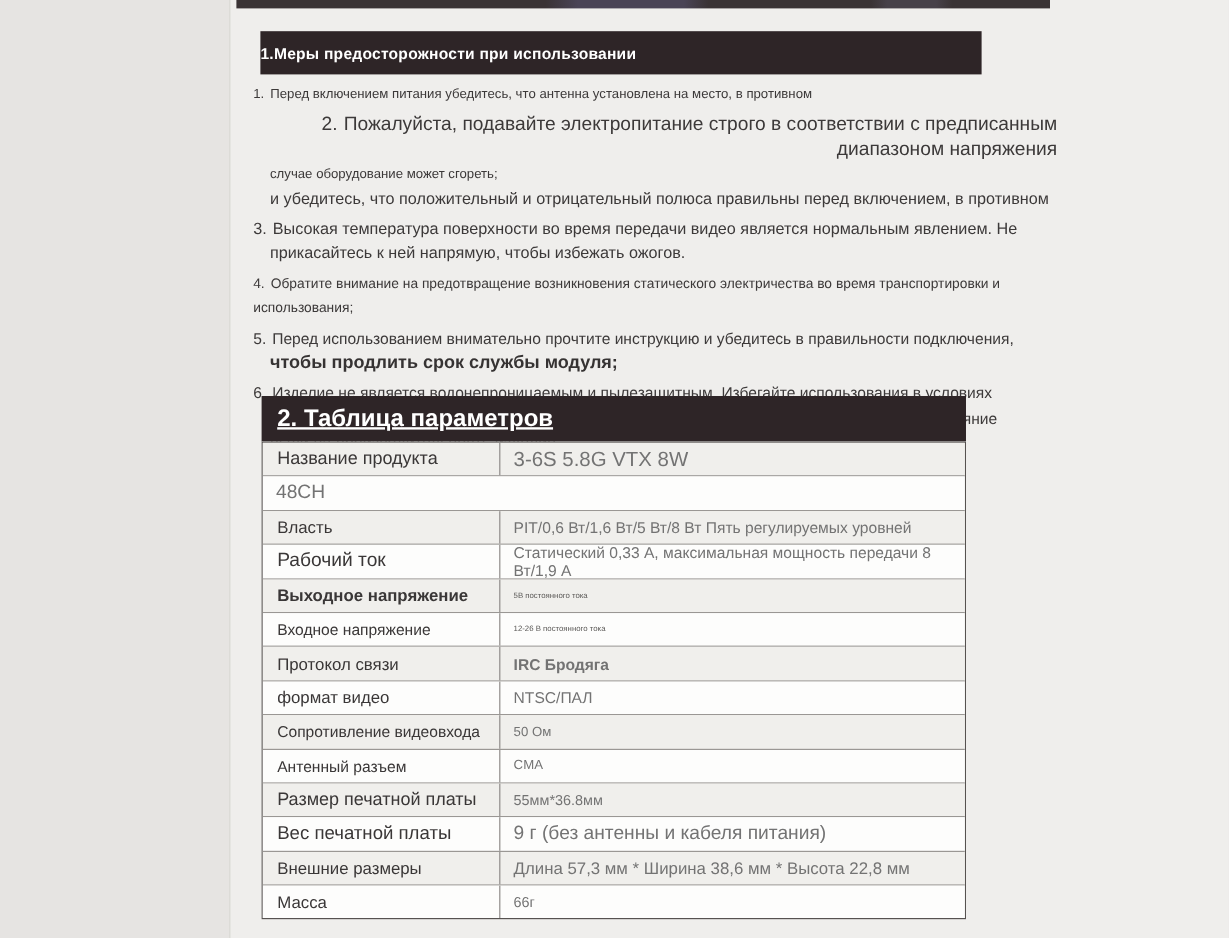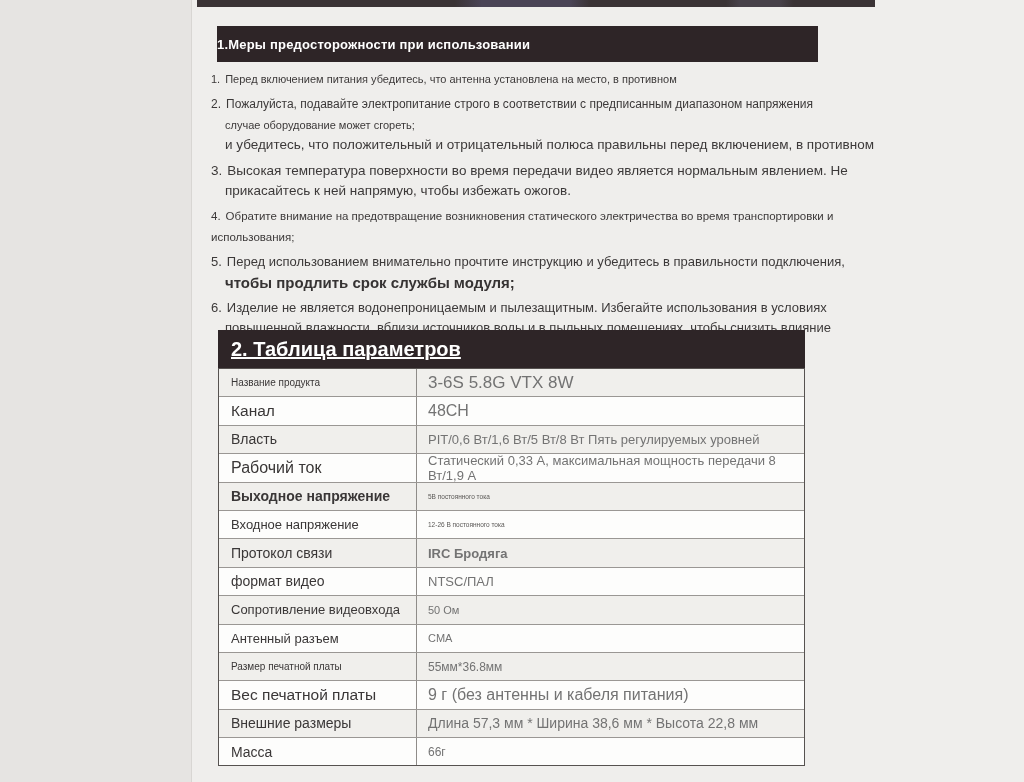--- a/index.html
+++ b/index.html
@@ -33,7 +33,7 @@
   .p-num{display:inline-block;margin-right:5px;}
   .cont{padding-left:14px;}
   .f115{font-size:11.5px;}
-  .f12{font-size:12px;}
+  .f12{font-size:16px;text-align:right;}
   .f13{font-size:13px;}
   .f135{font-size:13.5px;}
   .f14{font-size:11px;}

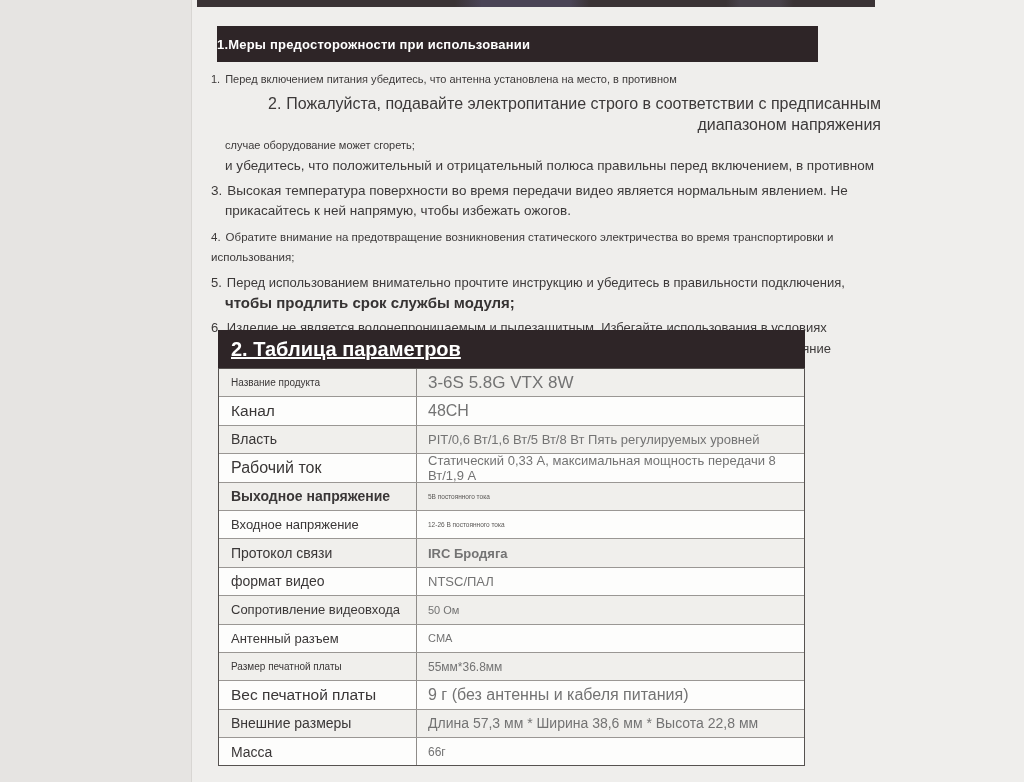--- a/index.html
+++ b/index.html
@@ -62,7 +62,7 @@
   .vs14{font-size:14px;}
   .vs16{font-size:16px;}
   .vs17{font-size:17px;}
-  .ls11{font-size:10px;}
+  .ls11{font-size:15px;}
   .ls13{font-size:13px;}
   .ls14{font-size:14px;}
   .ls15{font-size:15.5px;}

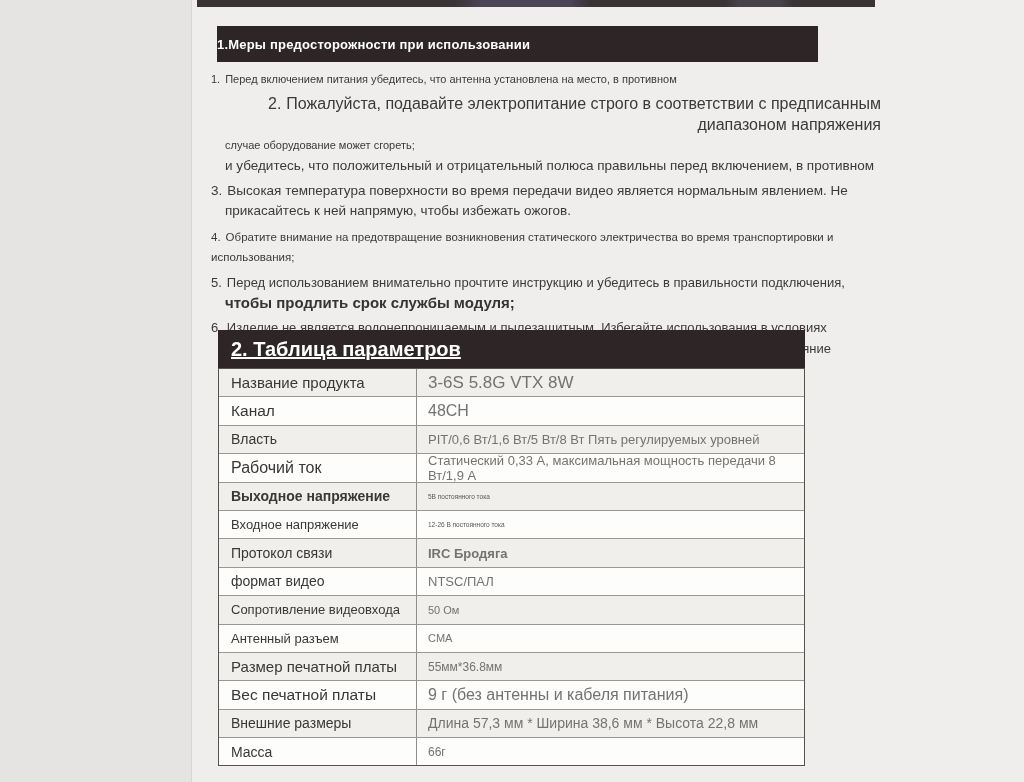--- a/index.html
+++ b/index.html
@@ -127,7 +127,6 @@
     </div>
 
     <div class="t-row white">
-      <div class="t-label ls15">Канал</div>
       <div class="t-value vs16">48CH</div>
     </div>
 

